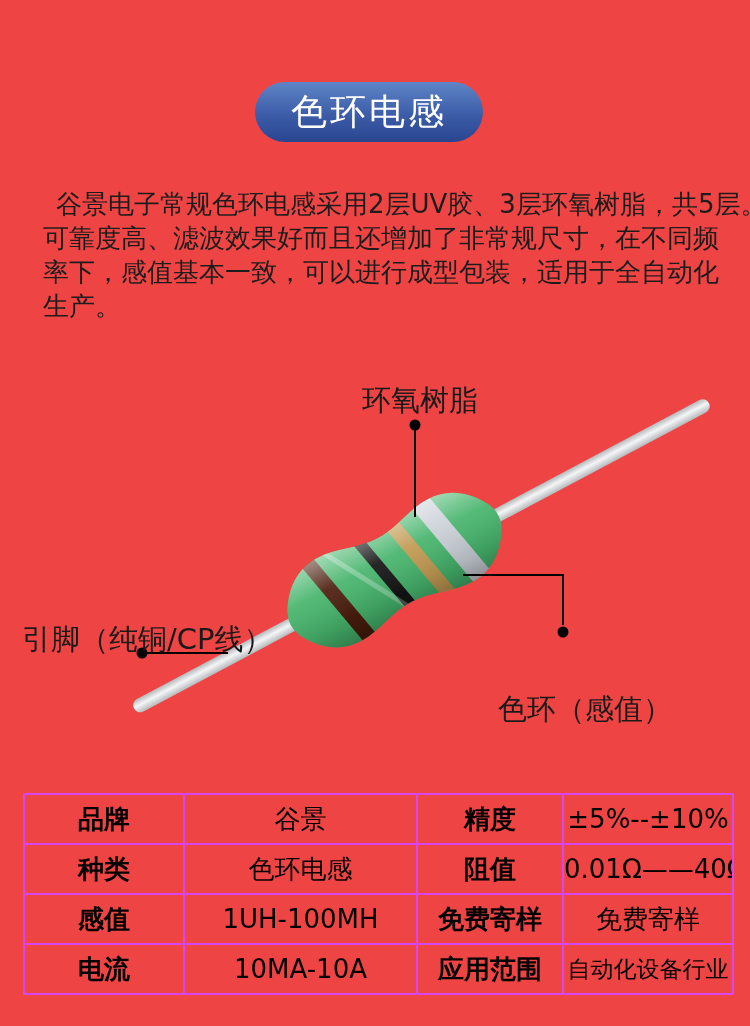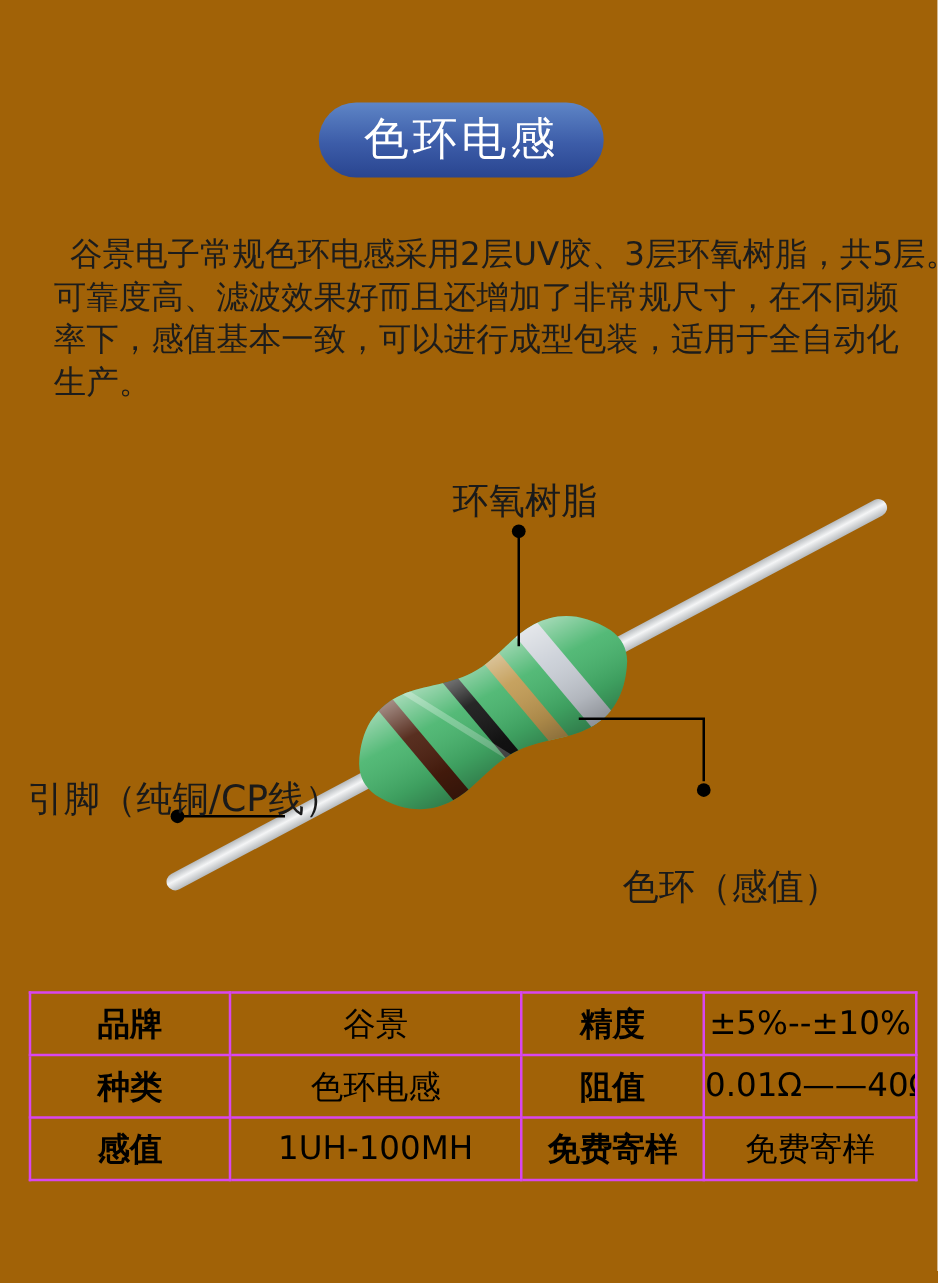--- a/index.html
+++ b/index.html
@@ -12,7 +12,7 @@
     position: relative;
     width: 750px;
     height: 1026px;
-    background: #a16207;
+    background: #ef4444;
     overflow: hidden;
     color: #1c1c1c;
   }

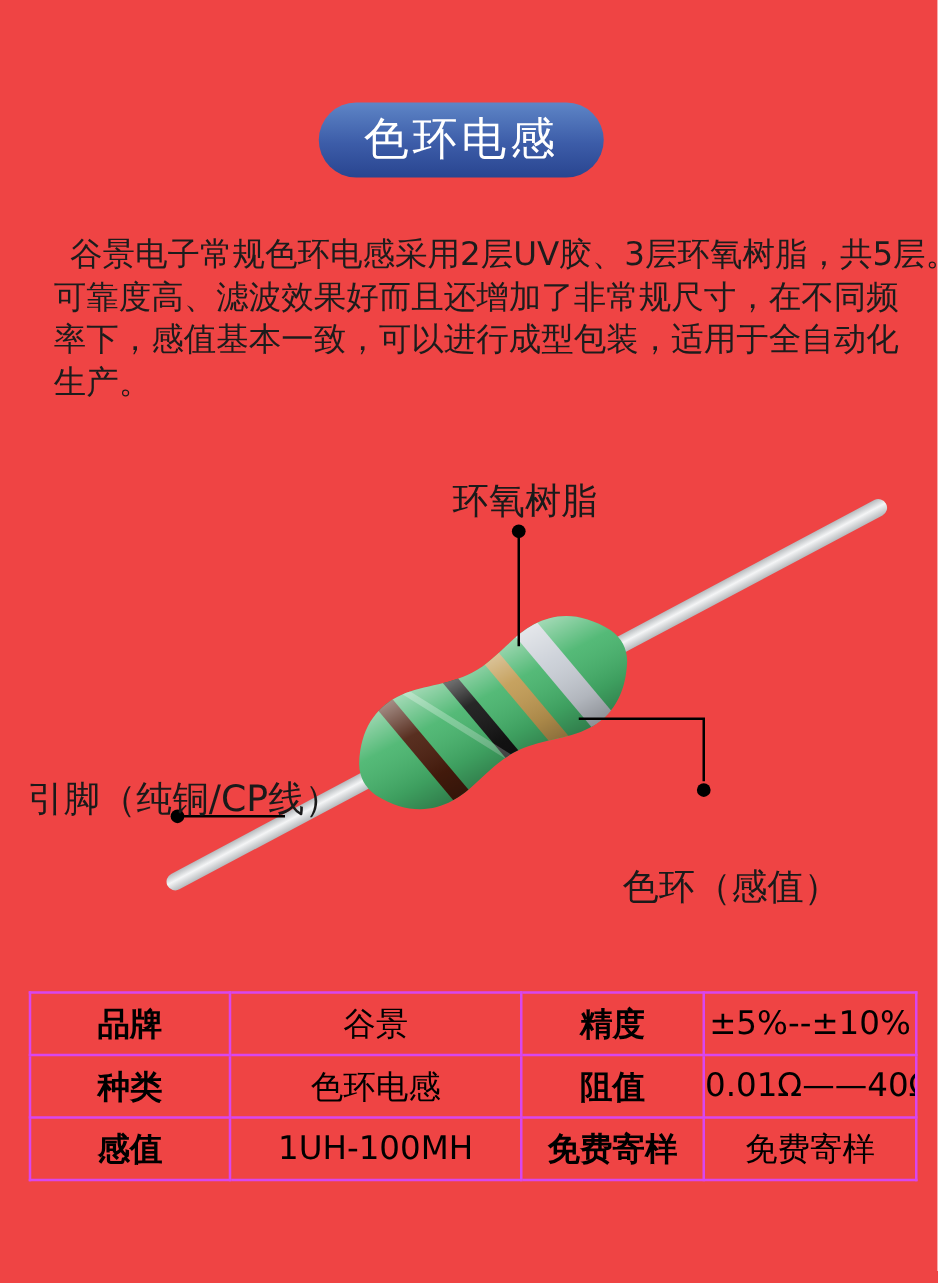--- a/index.html
+++ b/index.html
@@ -181,6 +181,12 @@
         <th>免费寄样</th>
         <td>免费寄样</td>
       </tr>
+      <tr>
+        <th>电流</th>
+        <td>10MA-10A</td>
+        <th>应用范围</th>
+        <td class="snug">自动化设备行业</td>
+      </tr>
     </tbody>
   </table>
 

